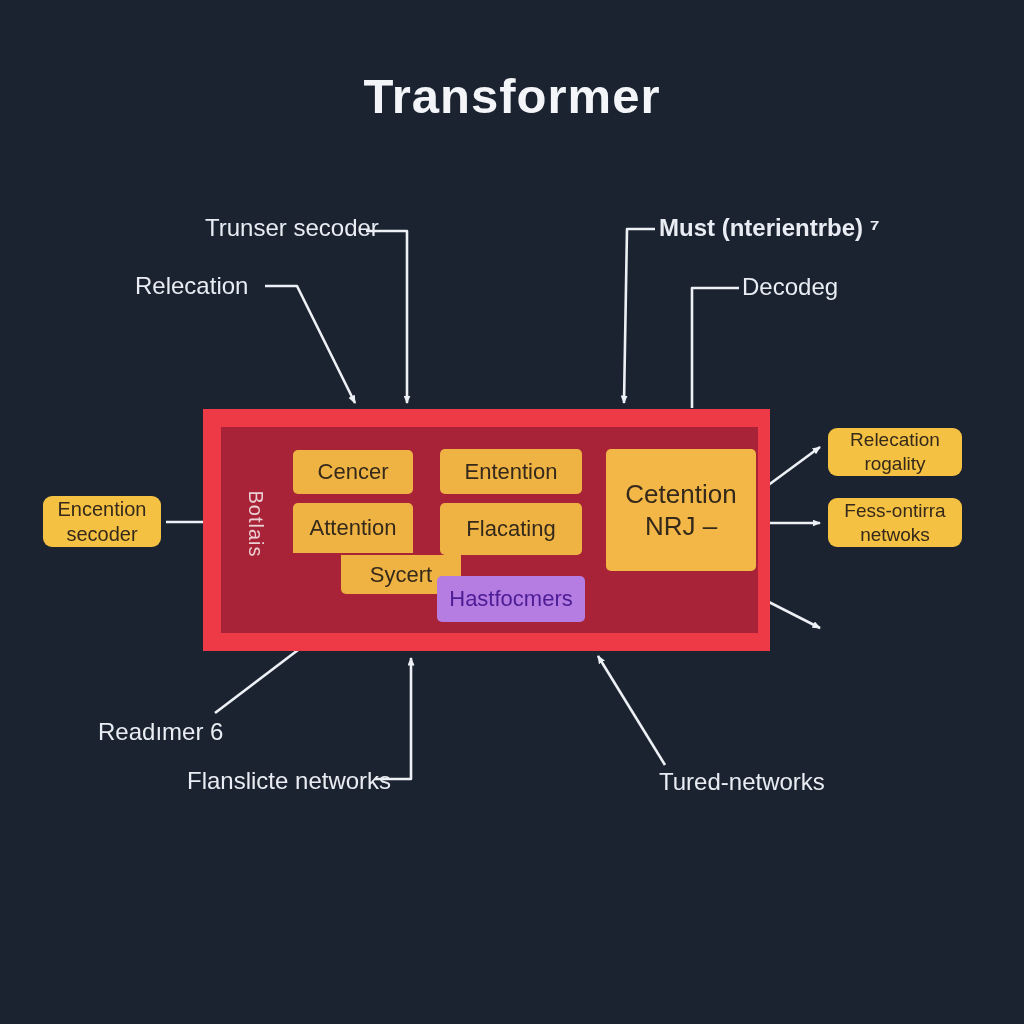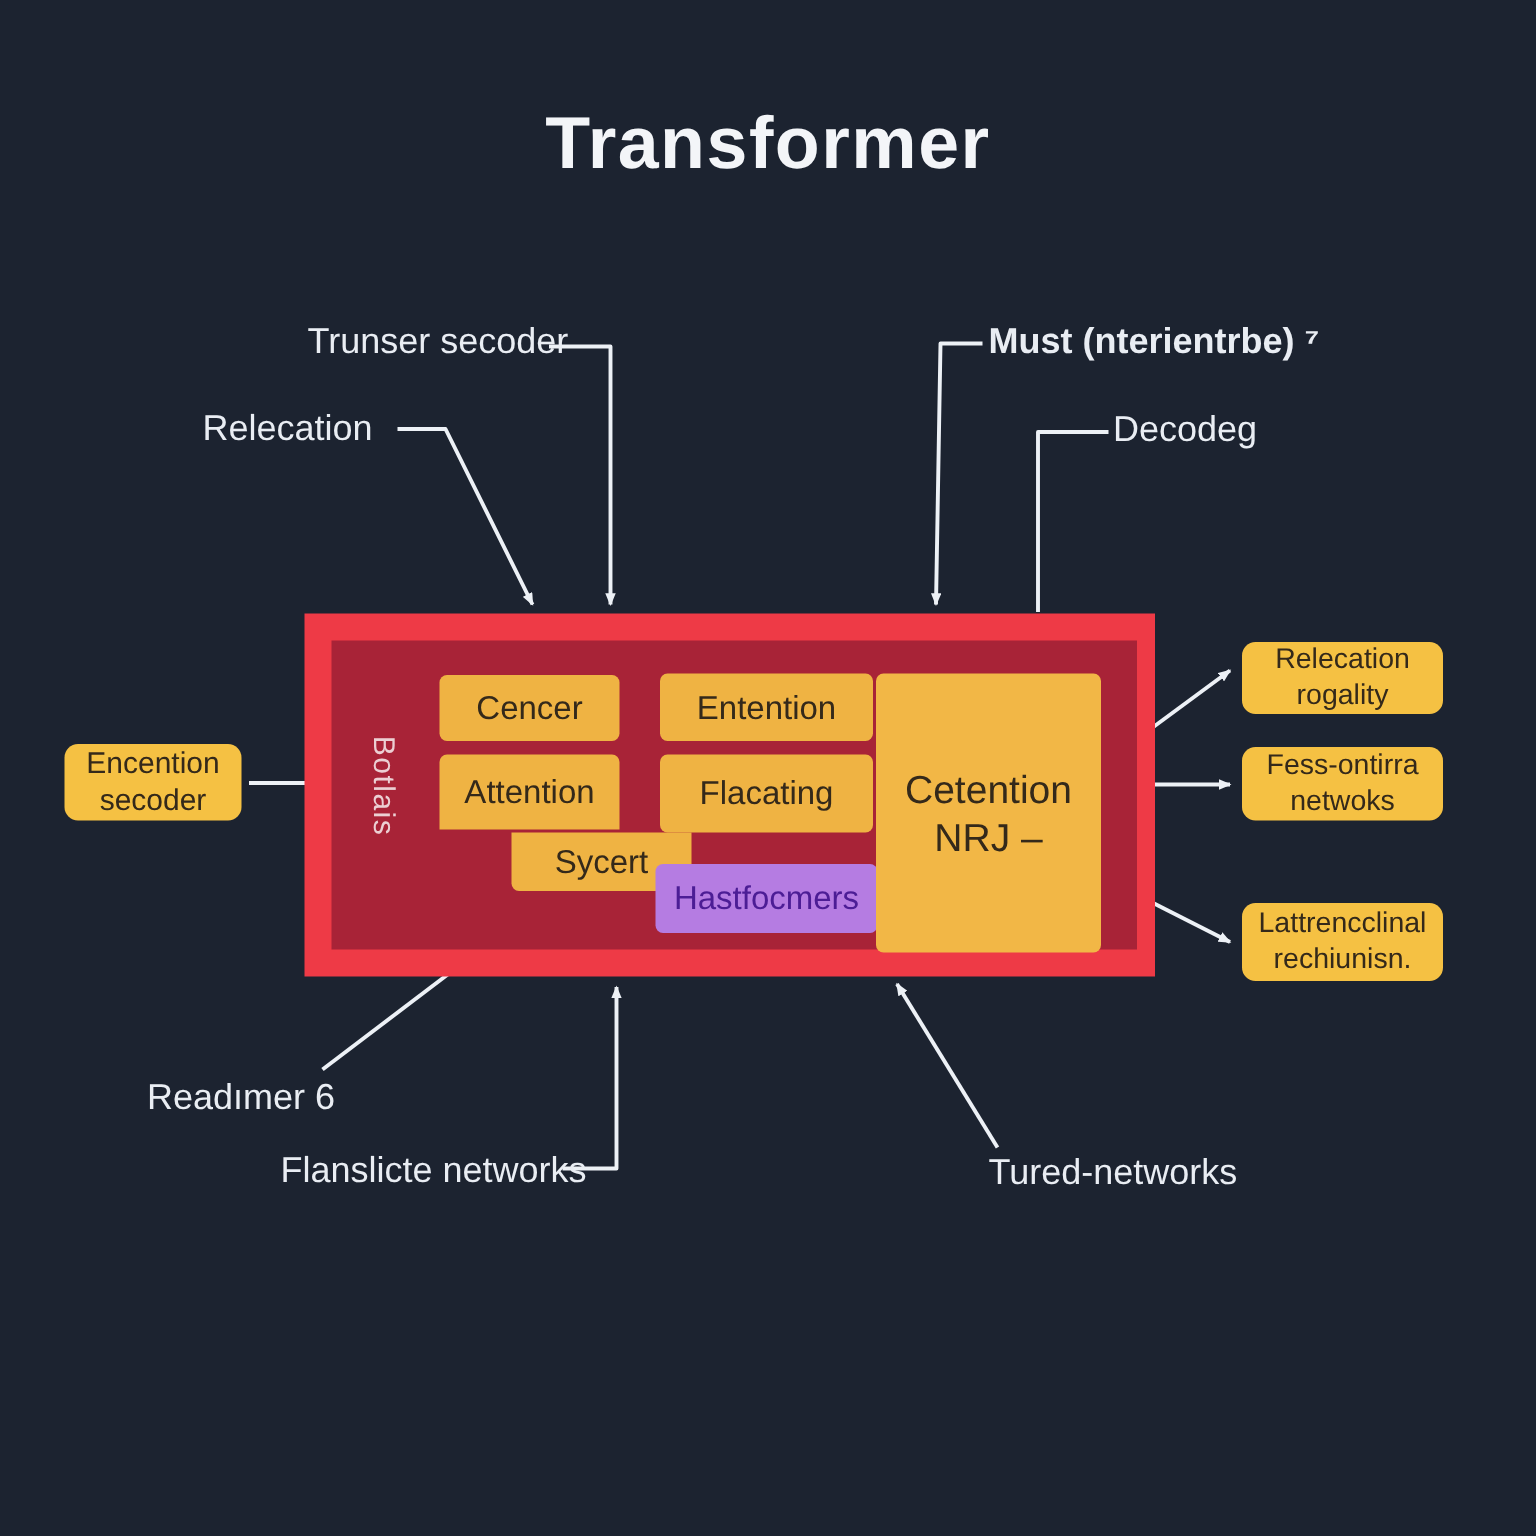--- a/index.html
+++ b/index.html
@@ -95,7 +95,7 @@
   <div class="abs node" style="left:440px;top:503px;width:142px;height:52px;">Flacating</div>
   <div class="abs node purple" style="left:437px;top:576px;width:148px;height:46px;">Hastfocmers</div>
 
-  <div class="abs node" style="left:584px;top:449px;width:150px;height:186px;font-size:26px;background:#f2b746;">
+  <div class="abs node" style="left:606px;top:449px;width:150px;height:122px;font-size:26px;background:#f2b746;">
     <div>
       <div>Cetention</div>
       <div>NRJ –</div>

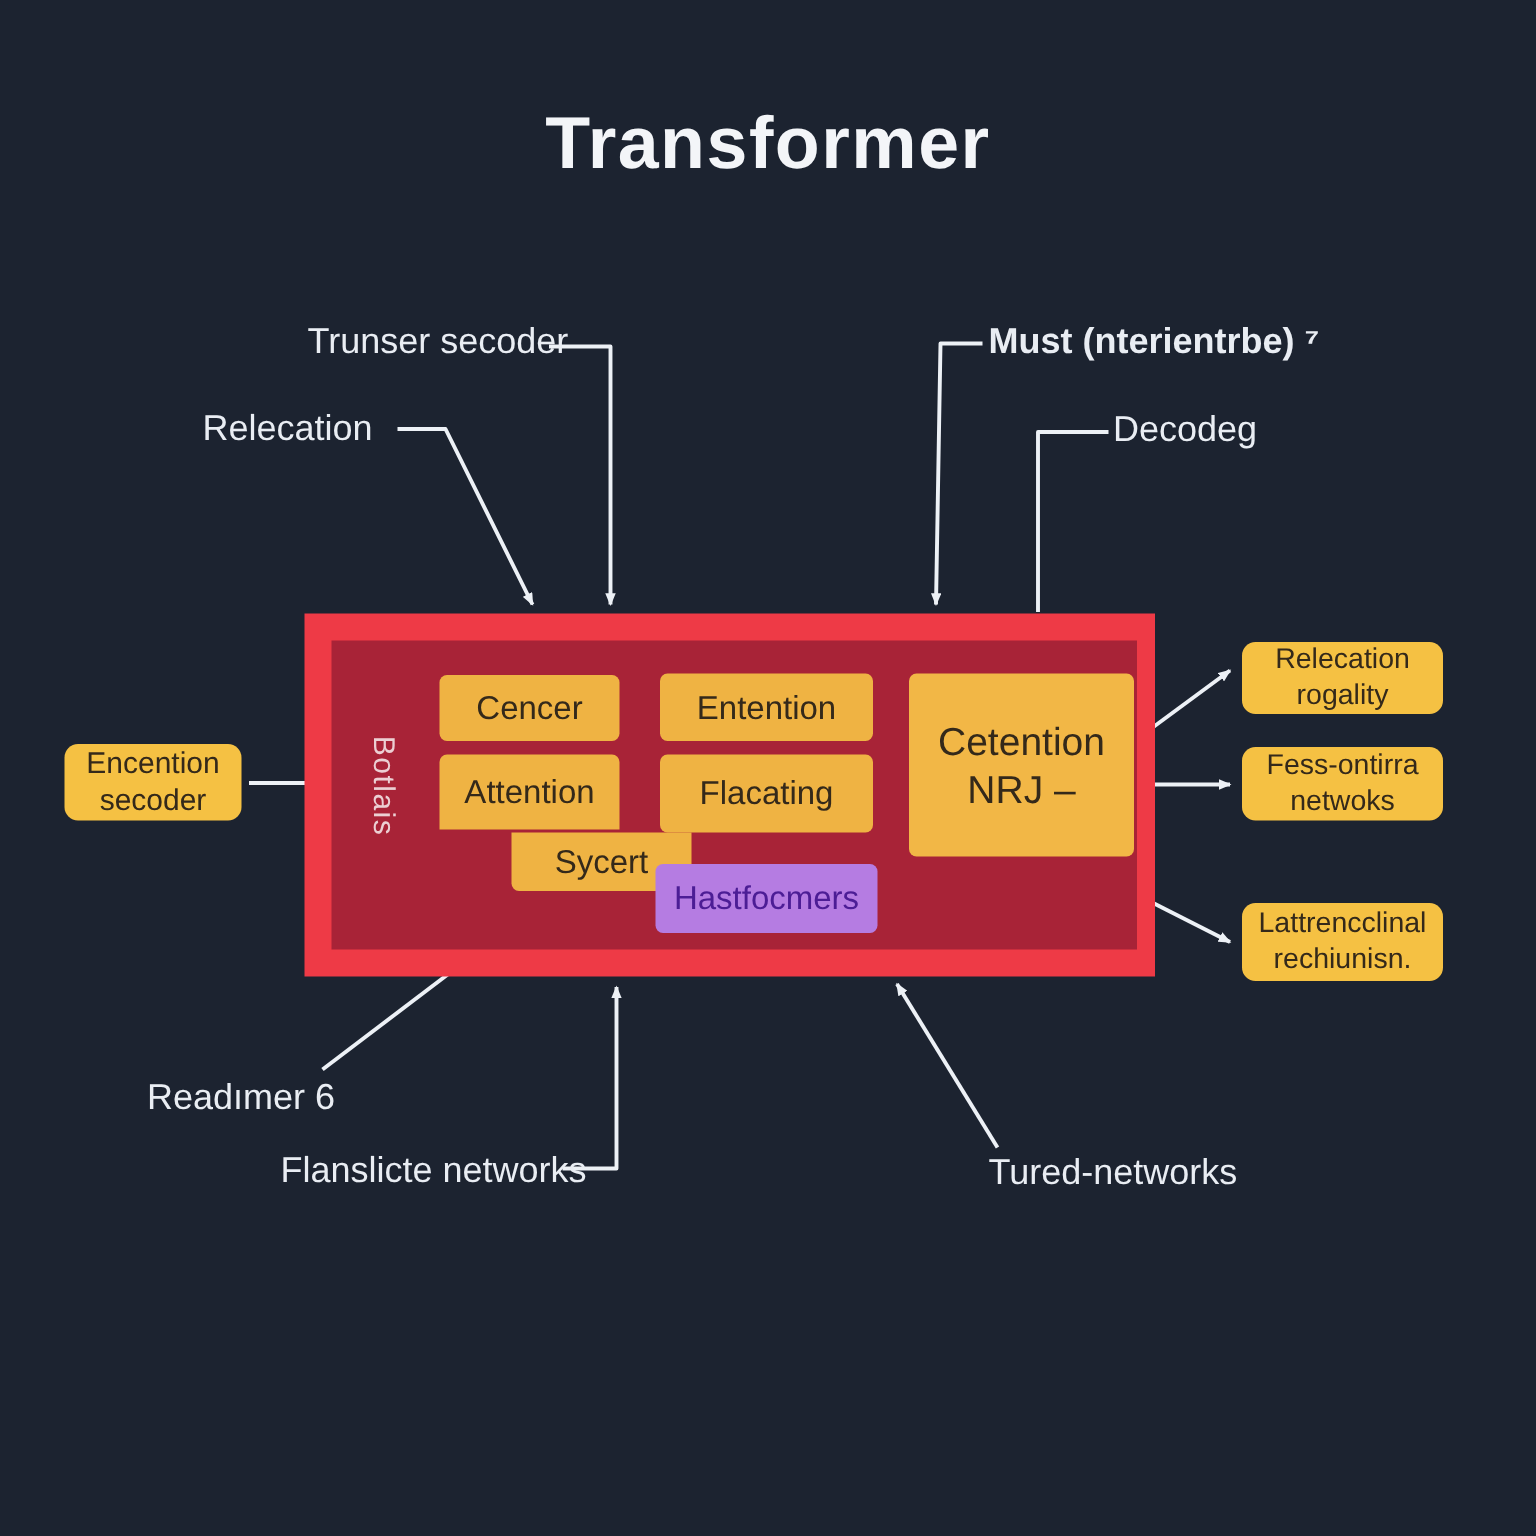--- a/index.html
+++ b/index.html
@@ -121,12 +121,6 @@
       <div>netwoks</div>
     </div>
   </div>
-  <div class="abs node label-node" style="left:828px;top:602px;width:134px;height:52px;">
-    <div>
-      <div>Lattrencclinal</div>
-      <div>rechiunisn.</div>
-    </div>
-  </div>
 
 </div>
 

